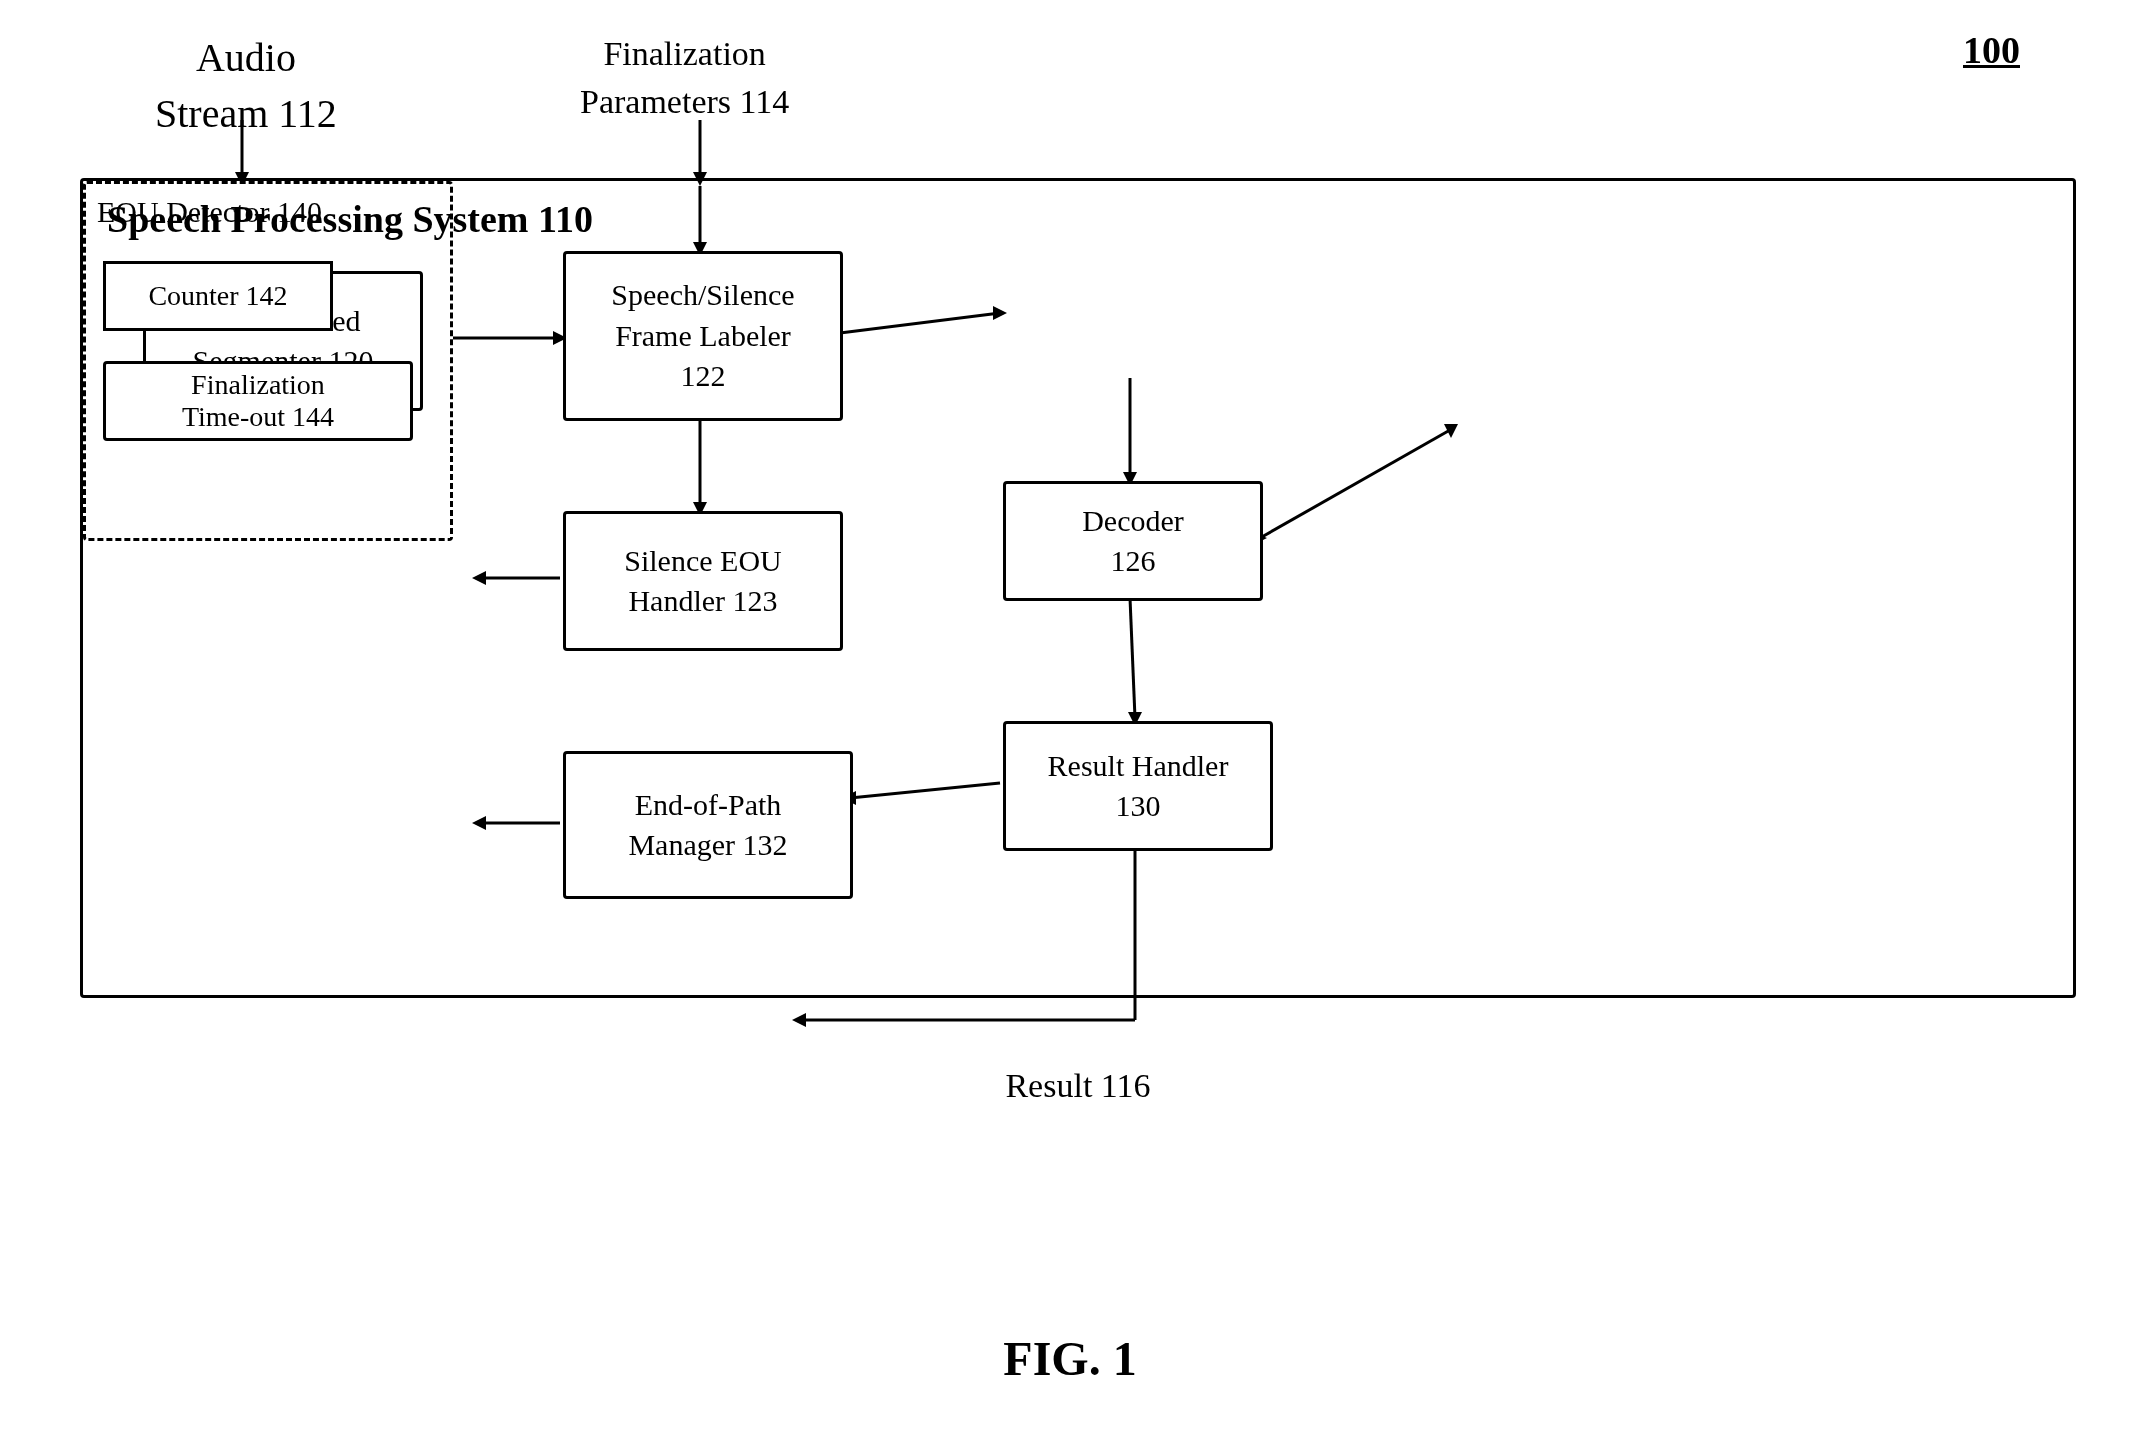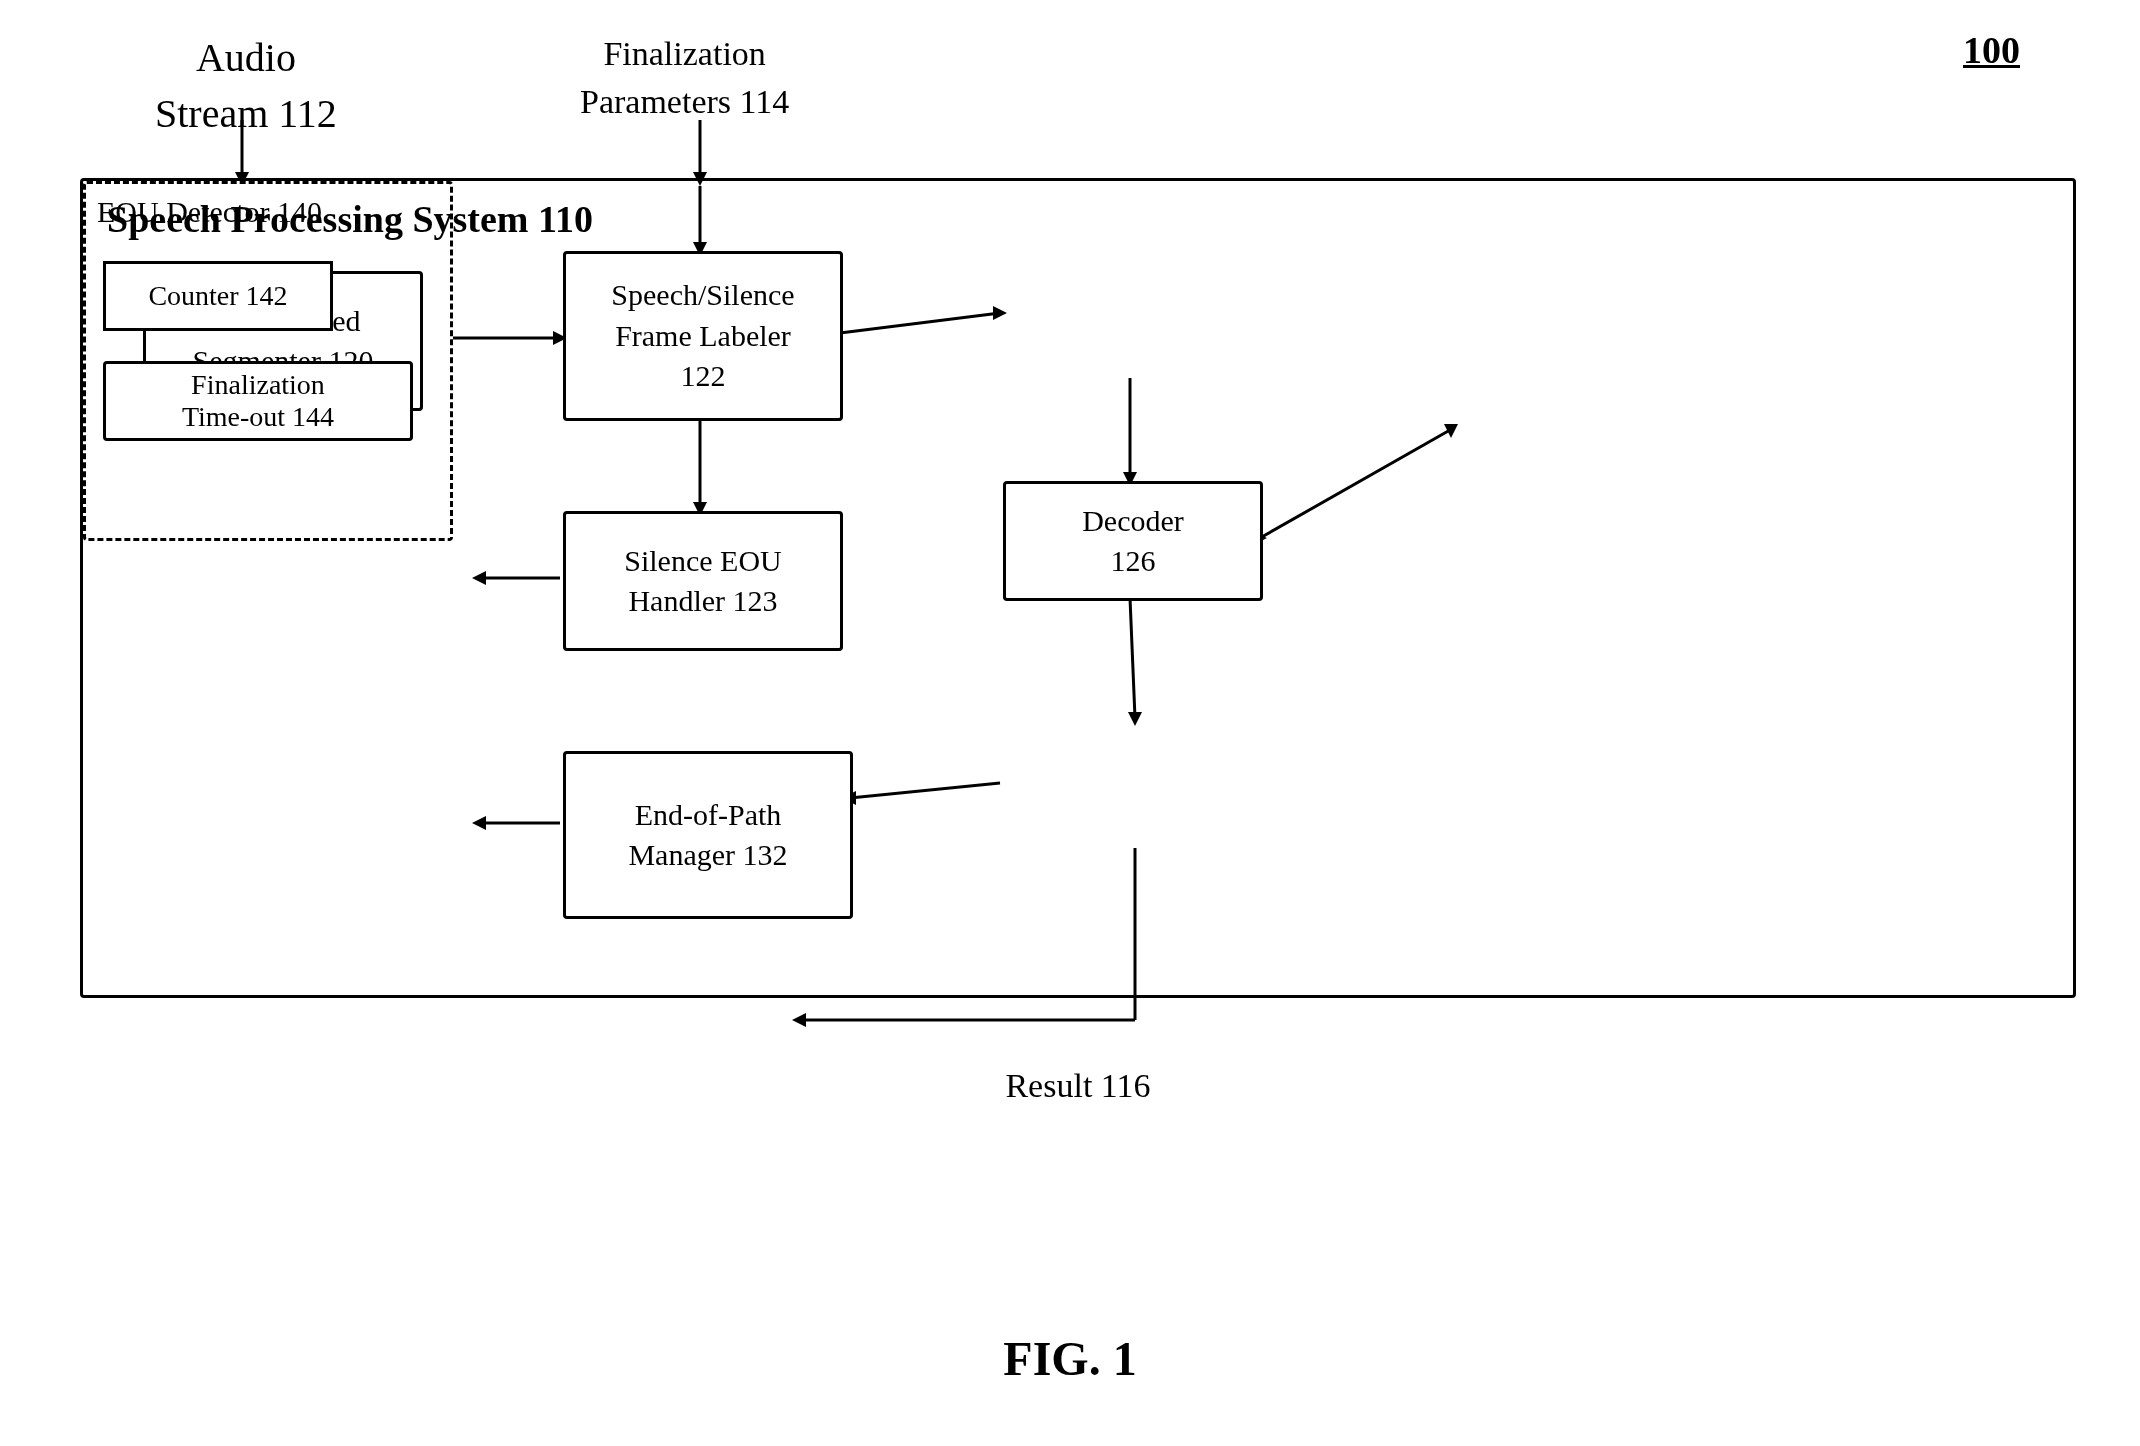--- a/index.html
+++ b/index.html
@@ -311,6 +311,10 @@
 Manager 132</span>
     </div>
 
+    <div class="component-box box-result-handler">
+      <span style="white-space:pre; font-size:30px; text-align:center;">Result Handler
+130</span>
+    </div>
 
     <div style="position:absolute; right:-320px; top:40px; width:280px; text-align:center;">
       <div style="white-space:pre; font-size:28px; line-height:1.4; margin-bottom:10px;">Grammar Data

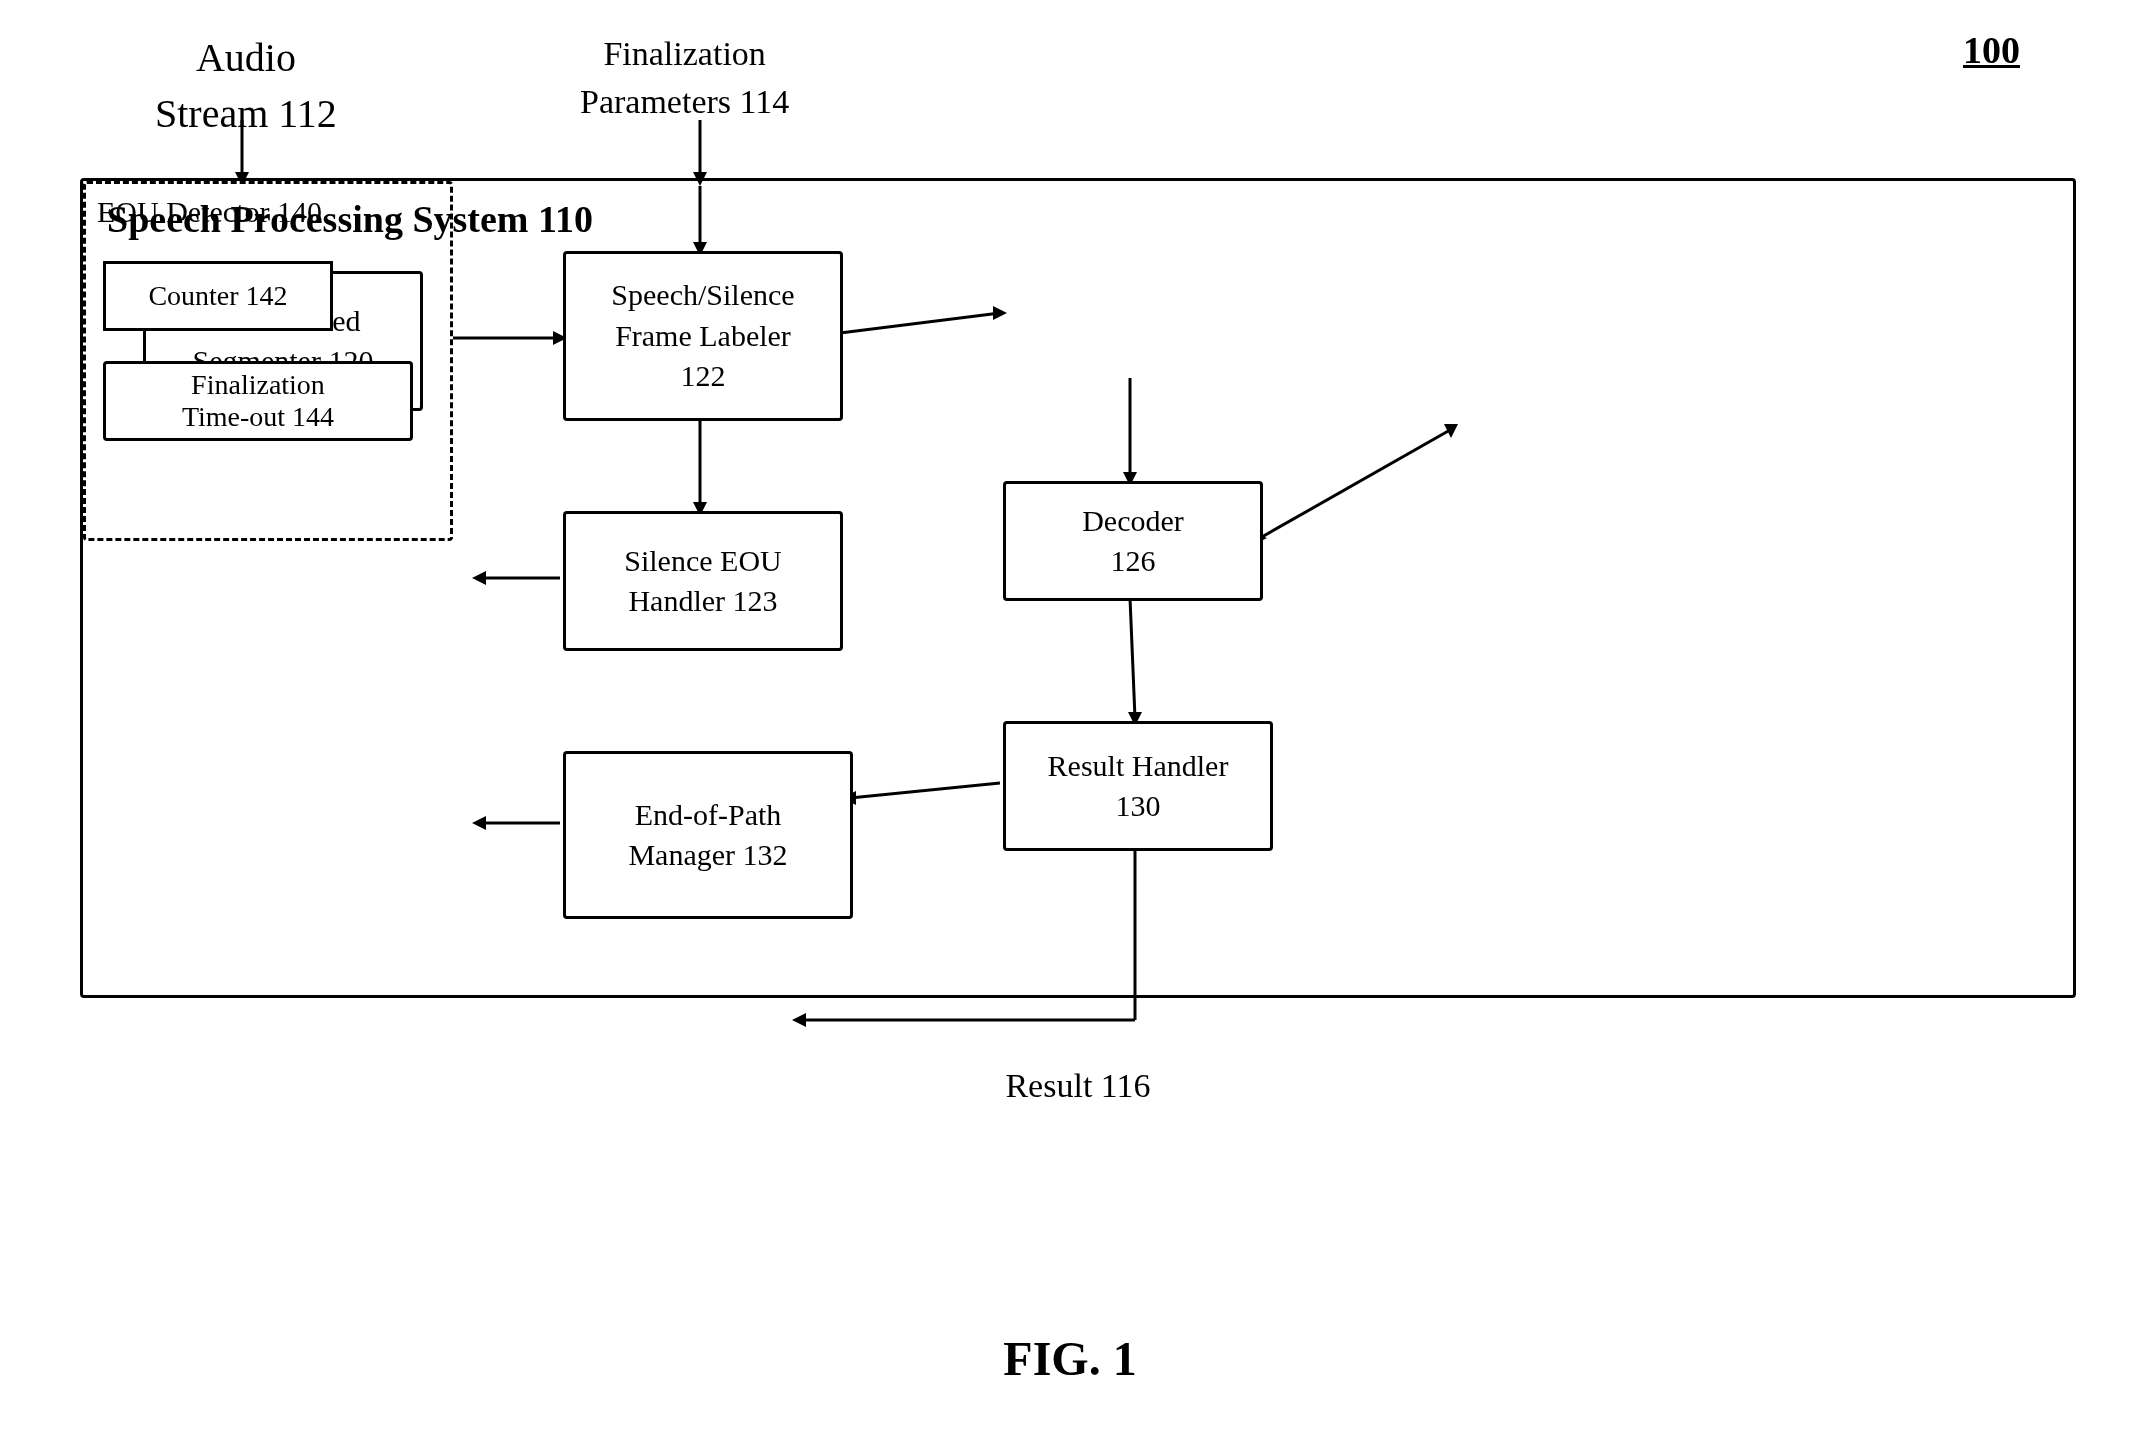--- a/index.html
+++ b/index.html
@@ -176,7 +176,7 @@
       left: 480px;
       top: 570px;
       width: 290px;
-      height: 168px;
+      height: 148px;
     }
 
     

